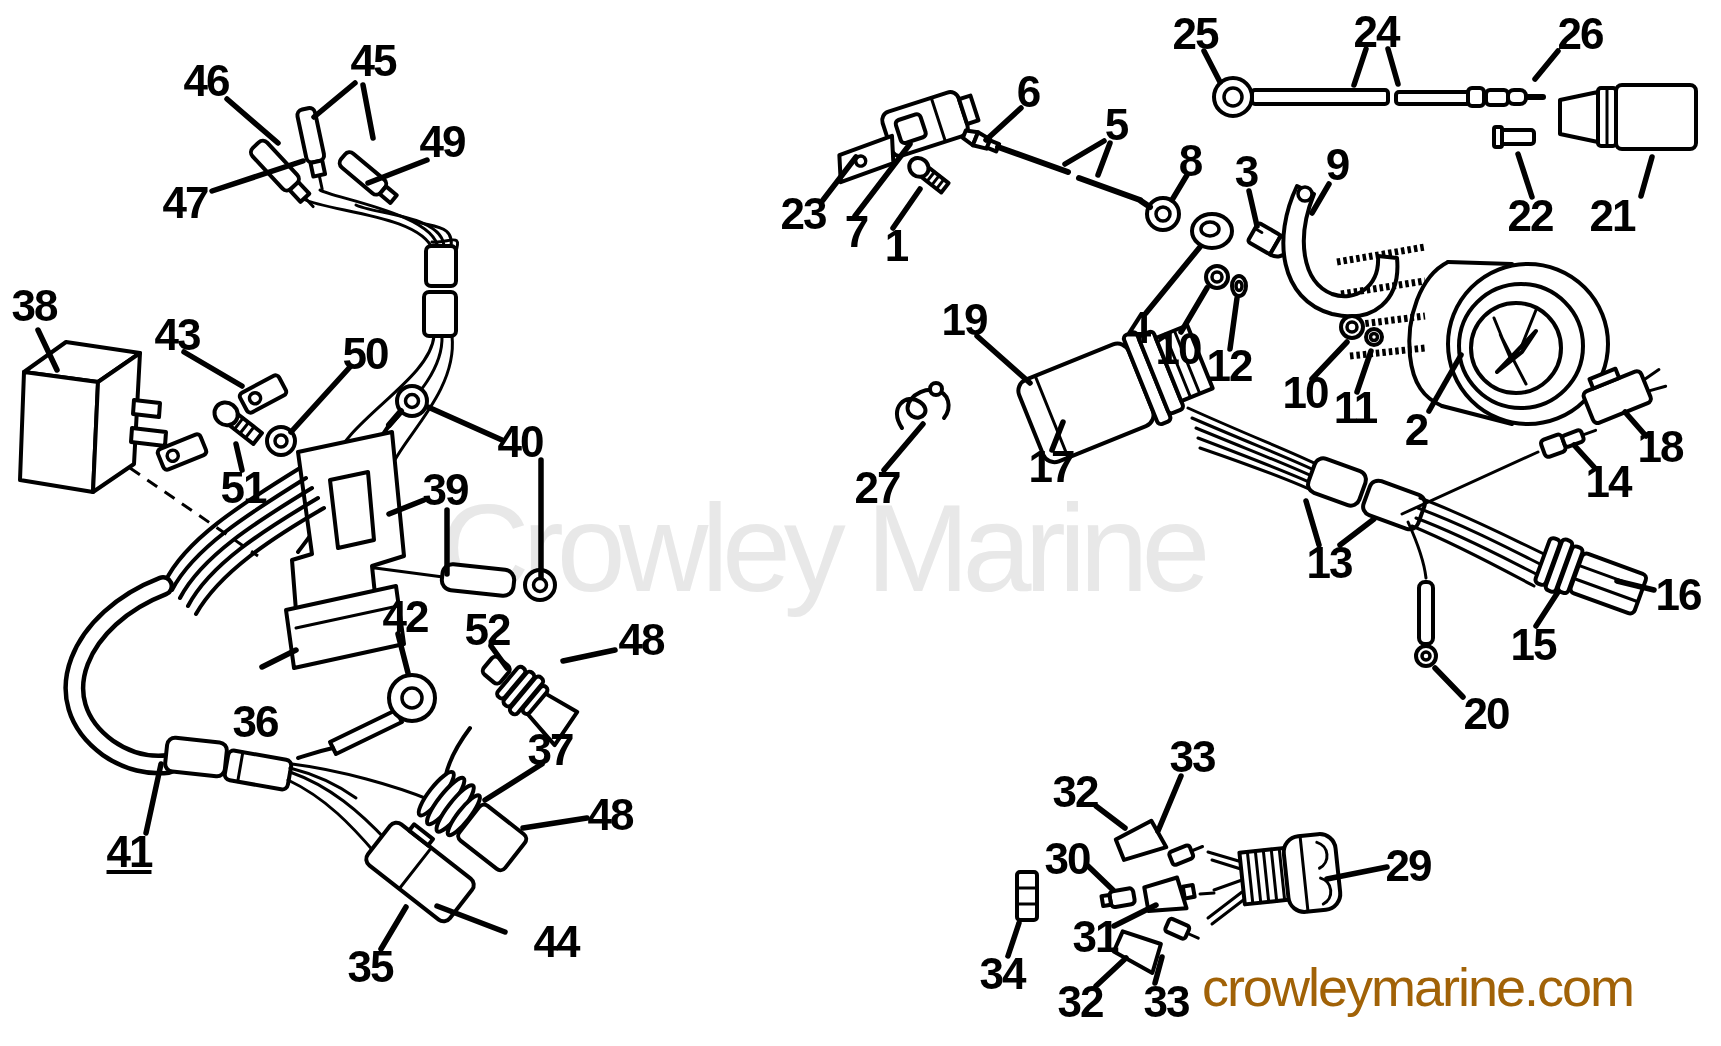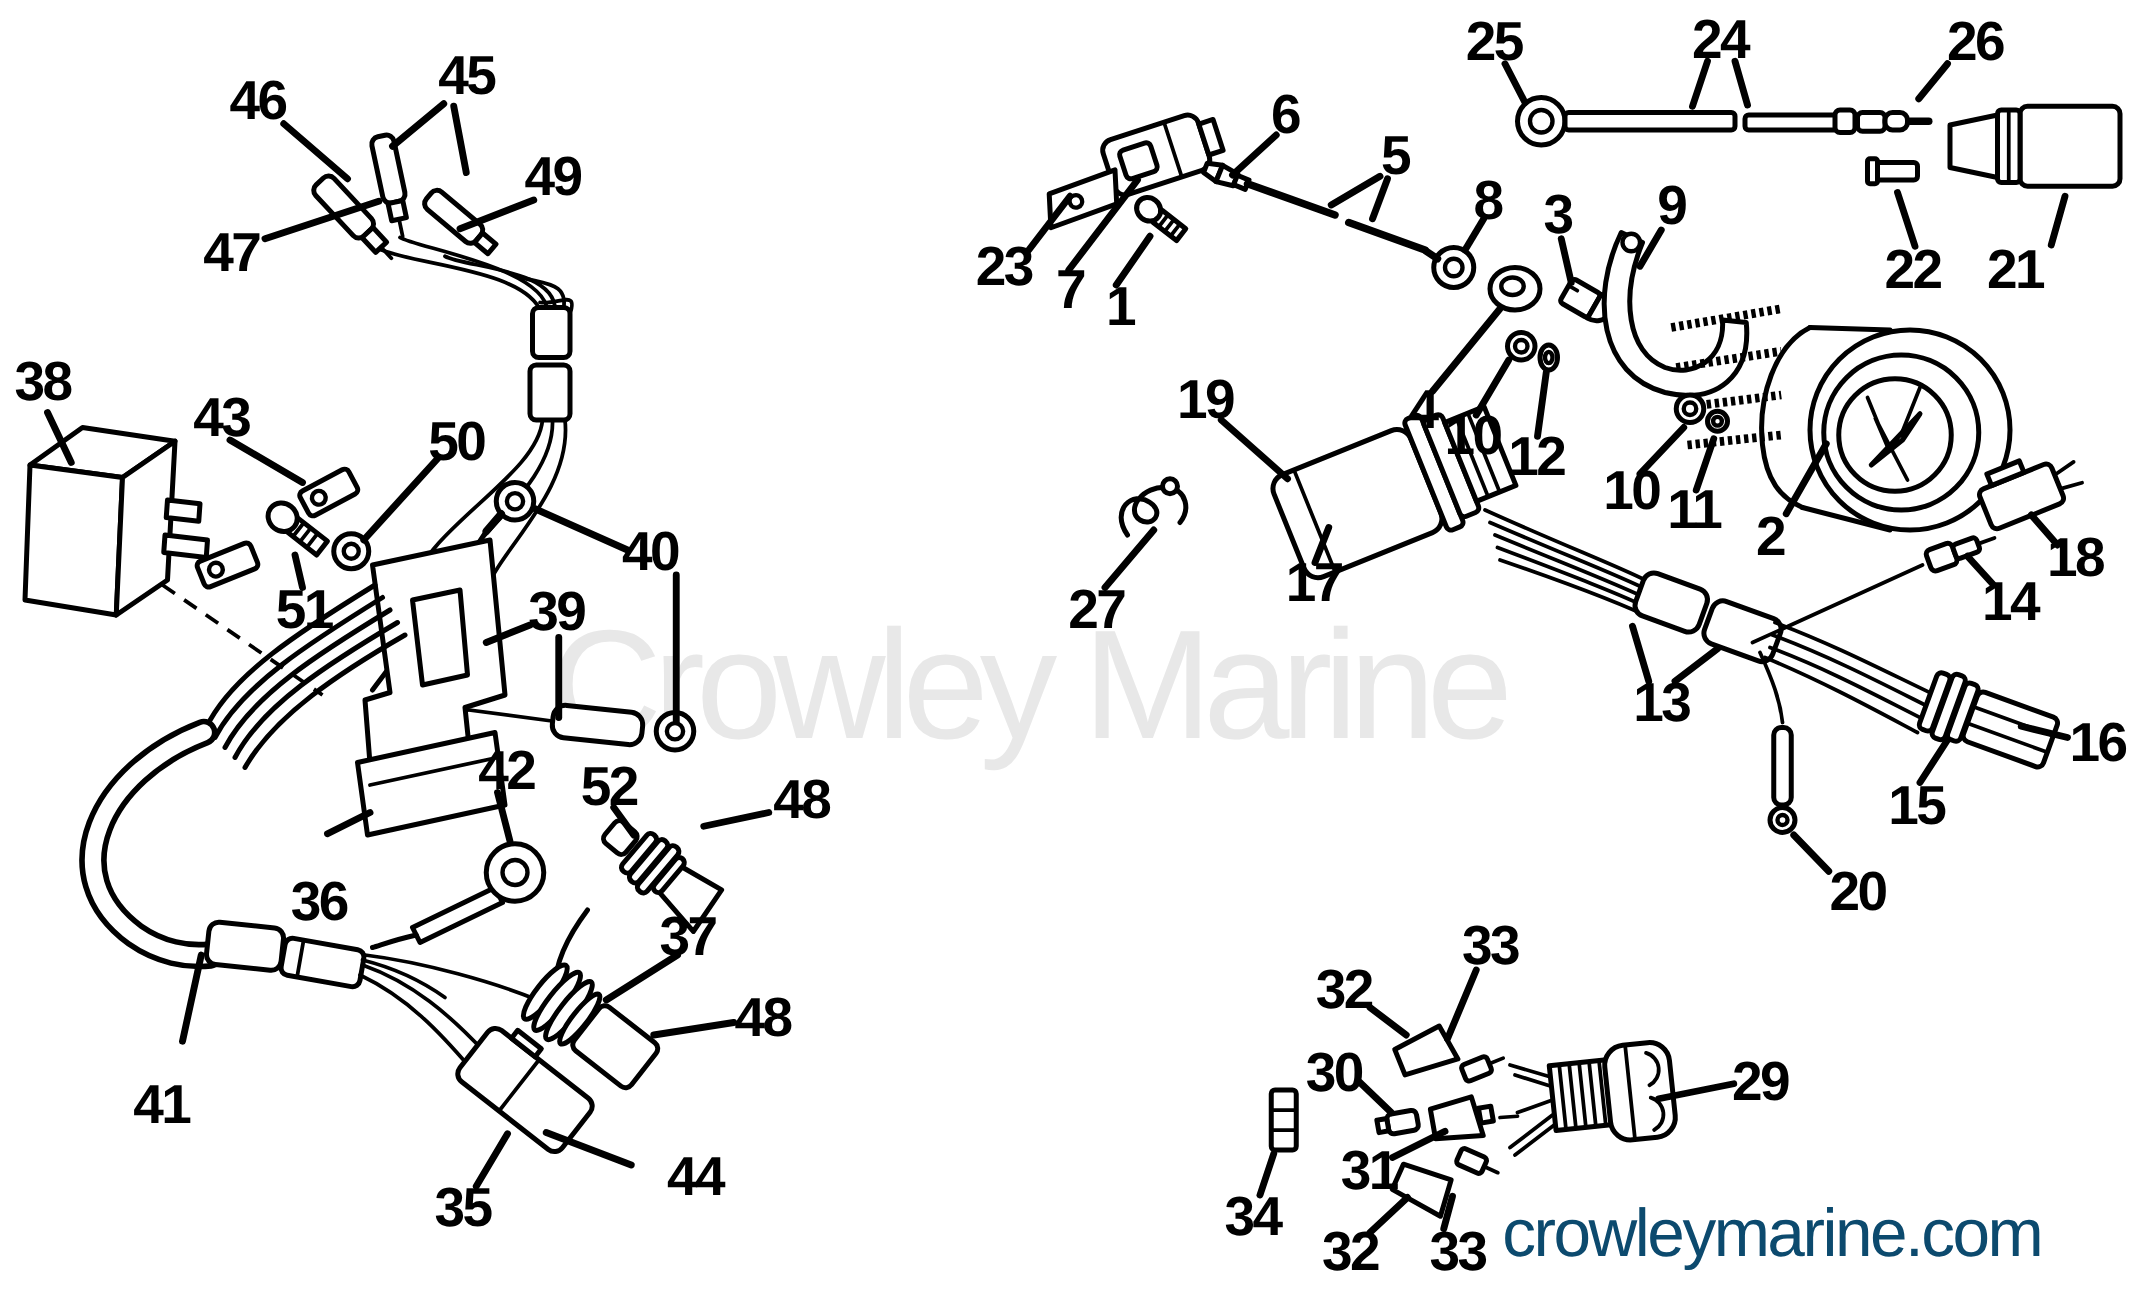--- a/index.html
+++ b/index.html
@@ -429,7 +429,7 @@
       <div class="callout" style="left: 255px; top: 682px; margin-top: 40px;">36</div>
       <div class="callout" style="left: 550px; top: 750px;">37</div>
       <div class="callout" style="left: 610px; top: 815px;">48</div>
-      <div class="callout" style="left: 129px; top: 884px;">41</div>
+      <div class="callout" style="left: 129px; top: 852px; text-decoration: underline;">41</div>
       <div class="callout" style="left: 370px; top: 967px;">35</div>
       <div class="callout" style="left: 528px; top: 942px; margin-left: 28px;">44</div>
       <div class="callout" style="left: 1195px; top: 34px;">25</div>

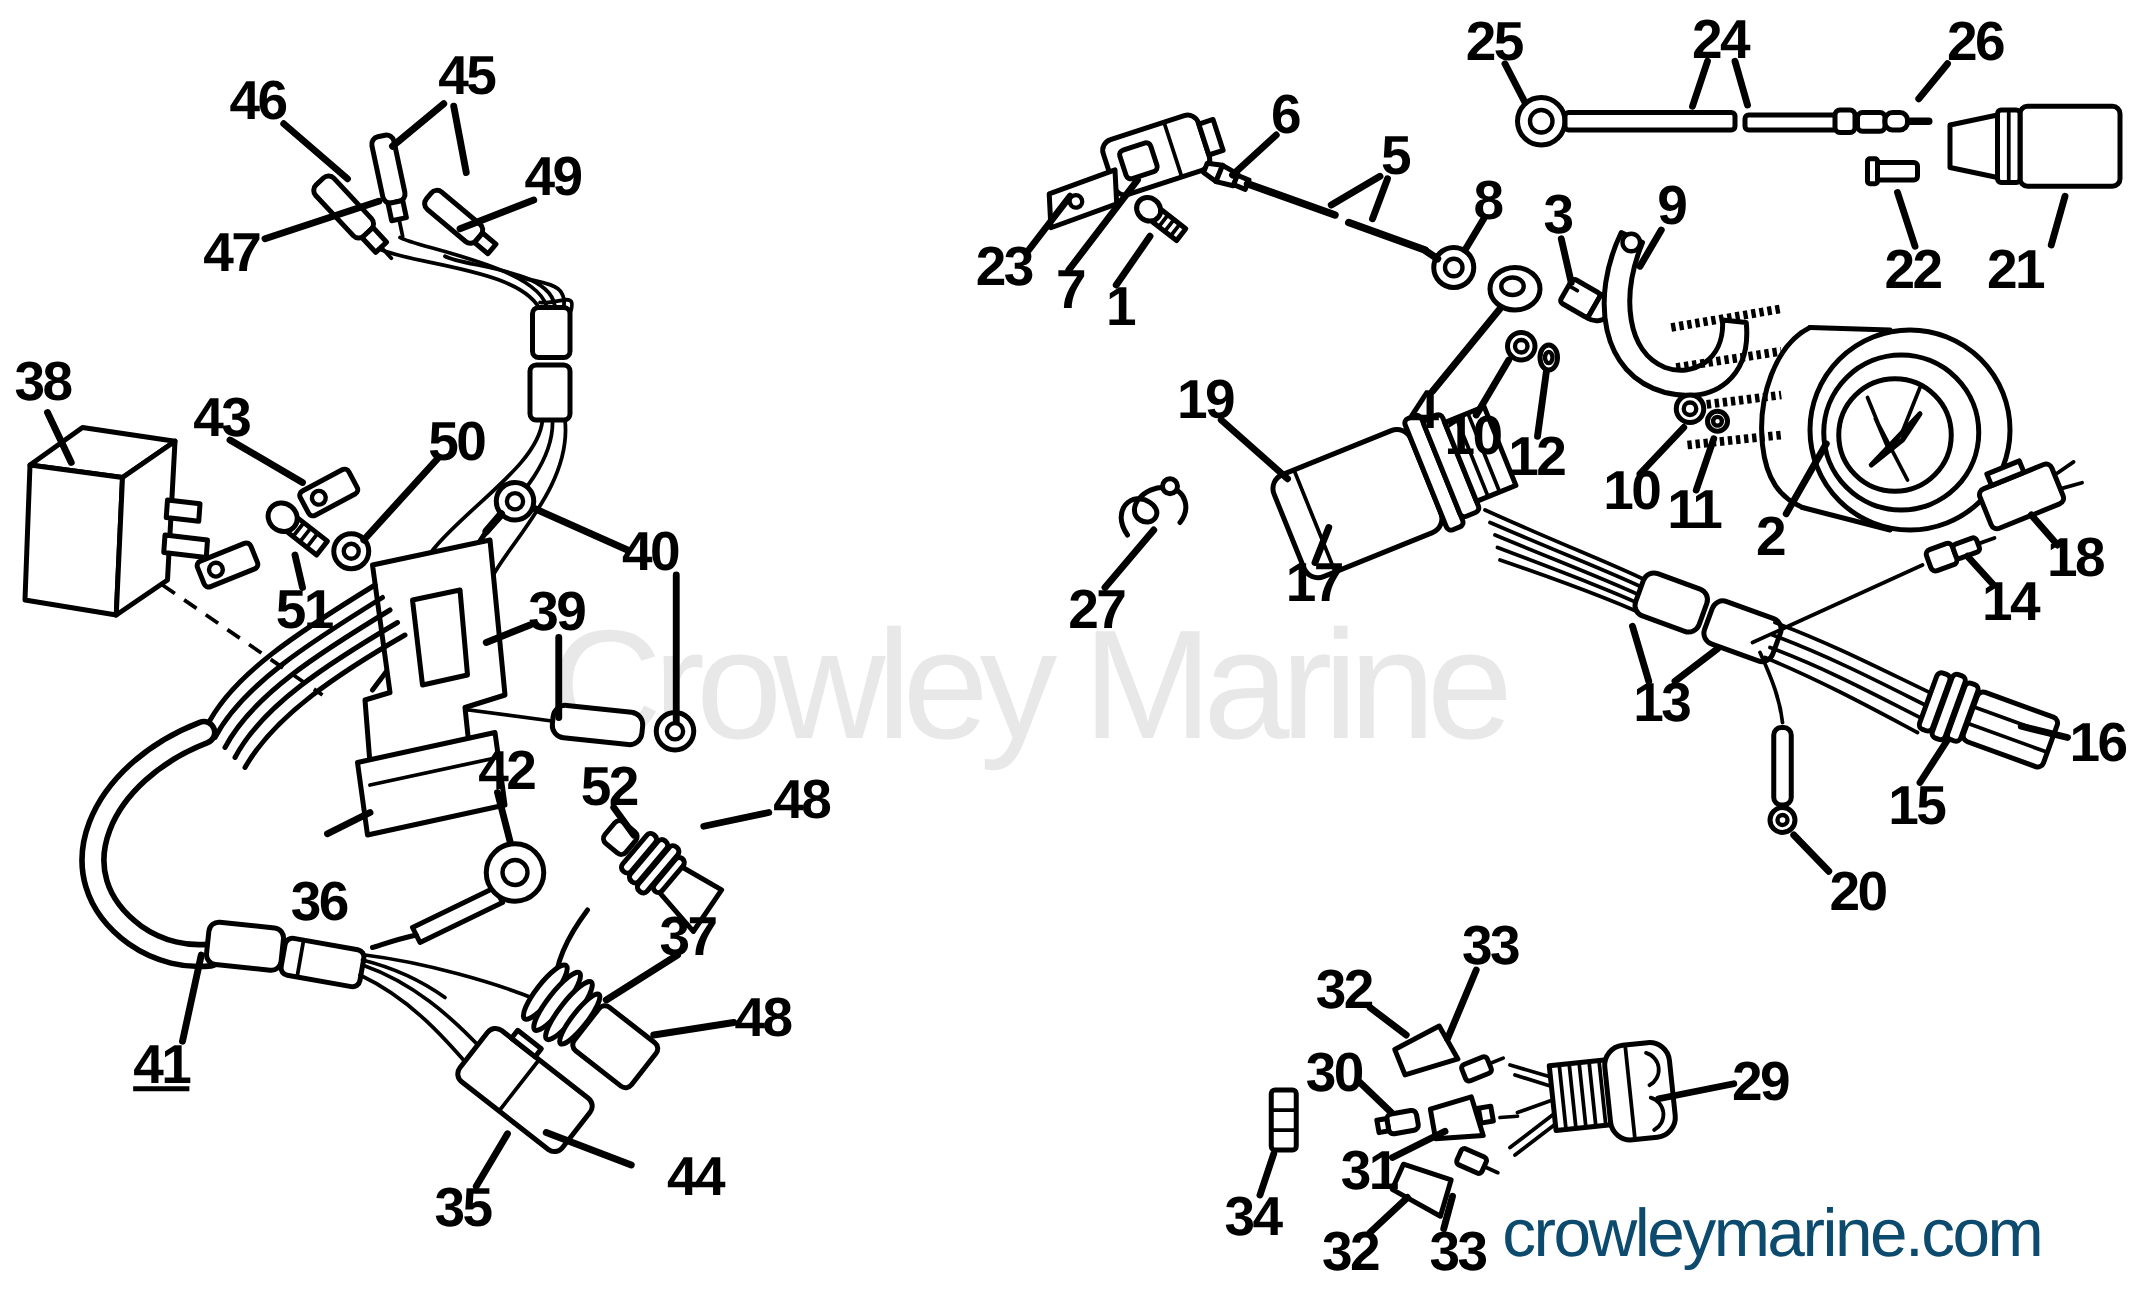--- a/index.html
+++ b/index.html
@@ -470,7 +470,7 @@
       <div class="callout" style="left: 1166px; top: 1002px;">33</div>
     </div>
 
-  <div id="siteurl" style="color: #0c4a6e;">crowleymarine.com</div>
+  <div id="siteurl" style="color: #a16207;">crowleymarine.com</div>
 </div>
 
 </body></html>

